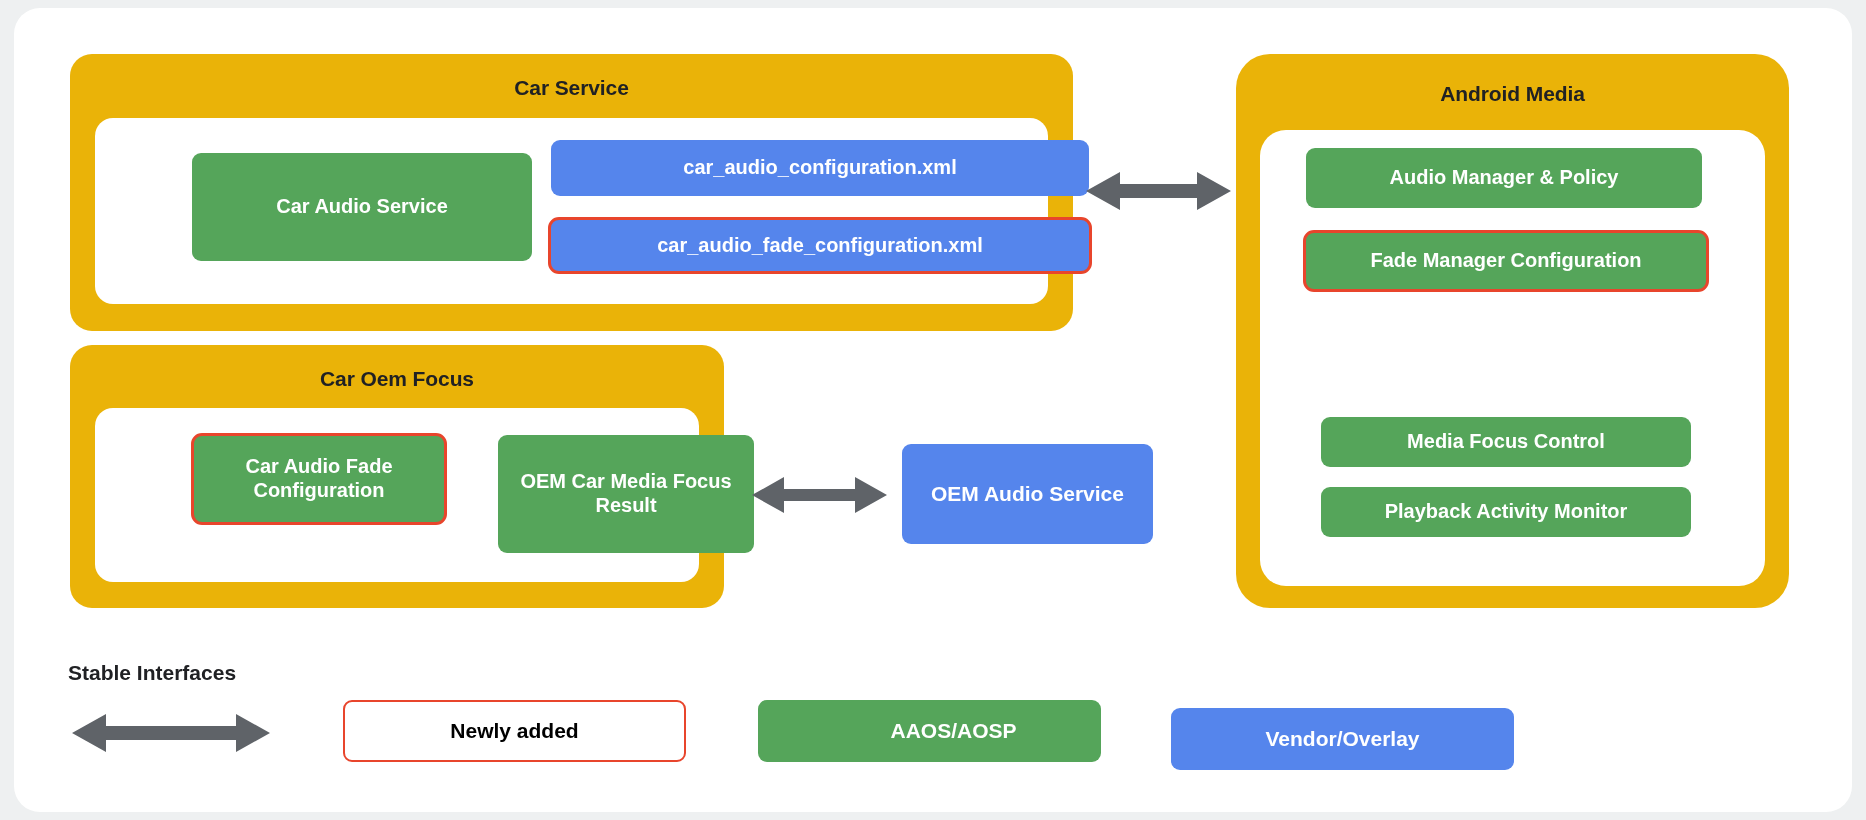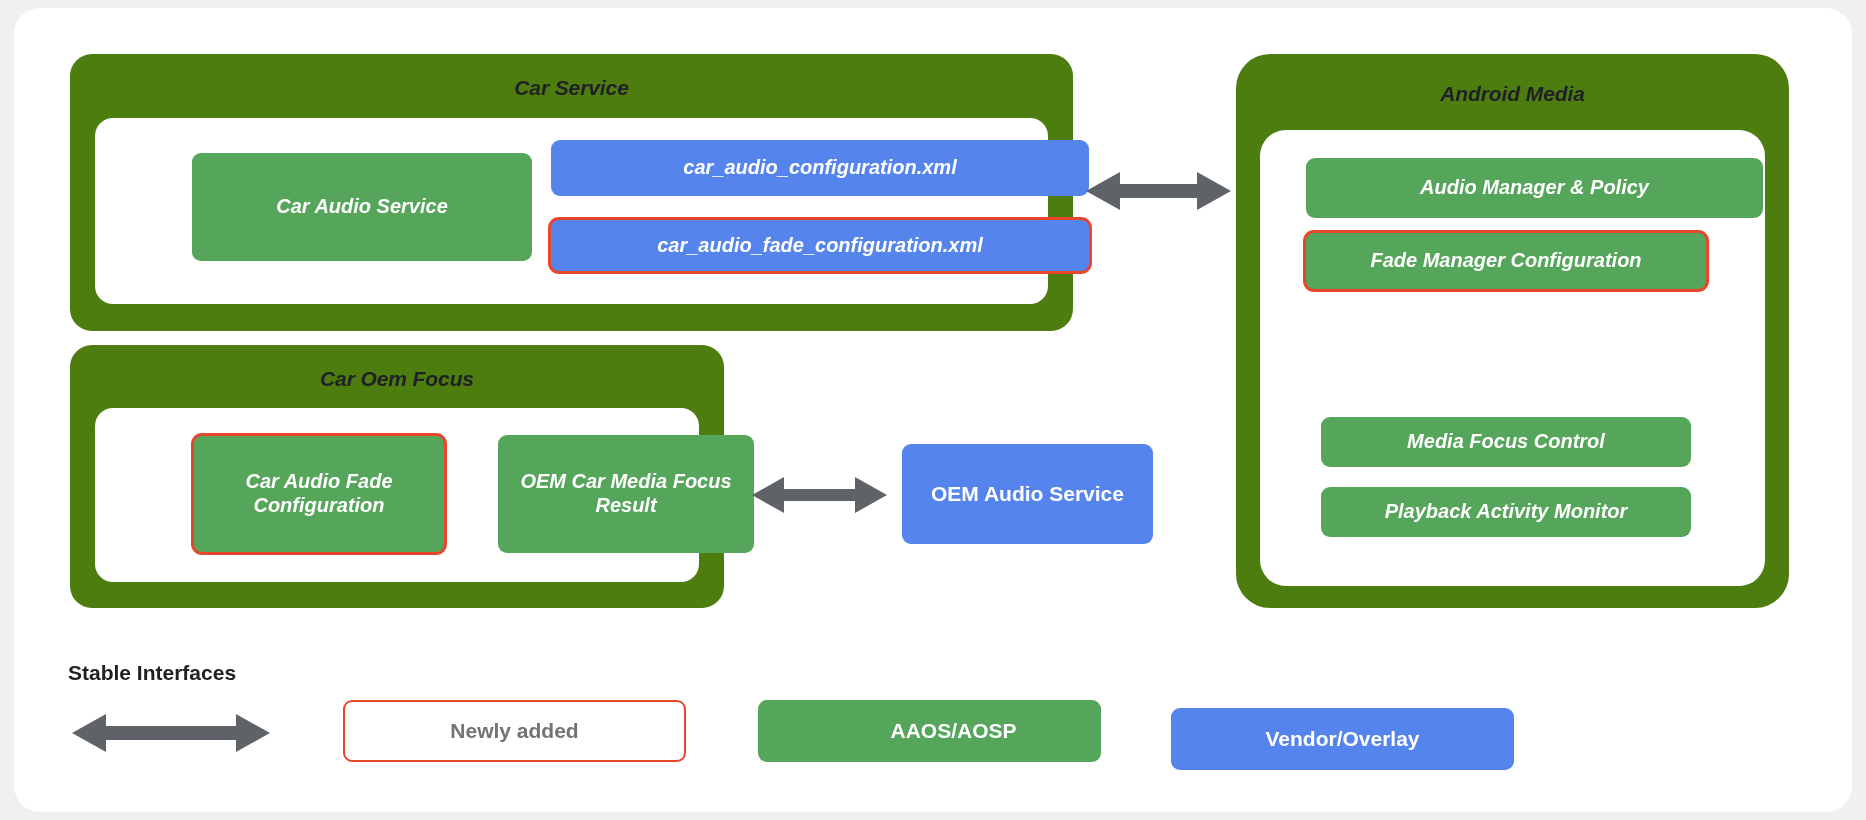--- a/index.html
+++ b/index.html
@@ -29,10 +29,9 @@
   
   .group {
     position: absolute;
-    background: #4d7c0f;
+    background: #eab308;
     border-radius: 22px;
     box-sizing: border-box;
-    font-style: italic;
   }
   .group-title {
     position: absolute;

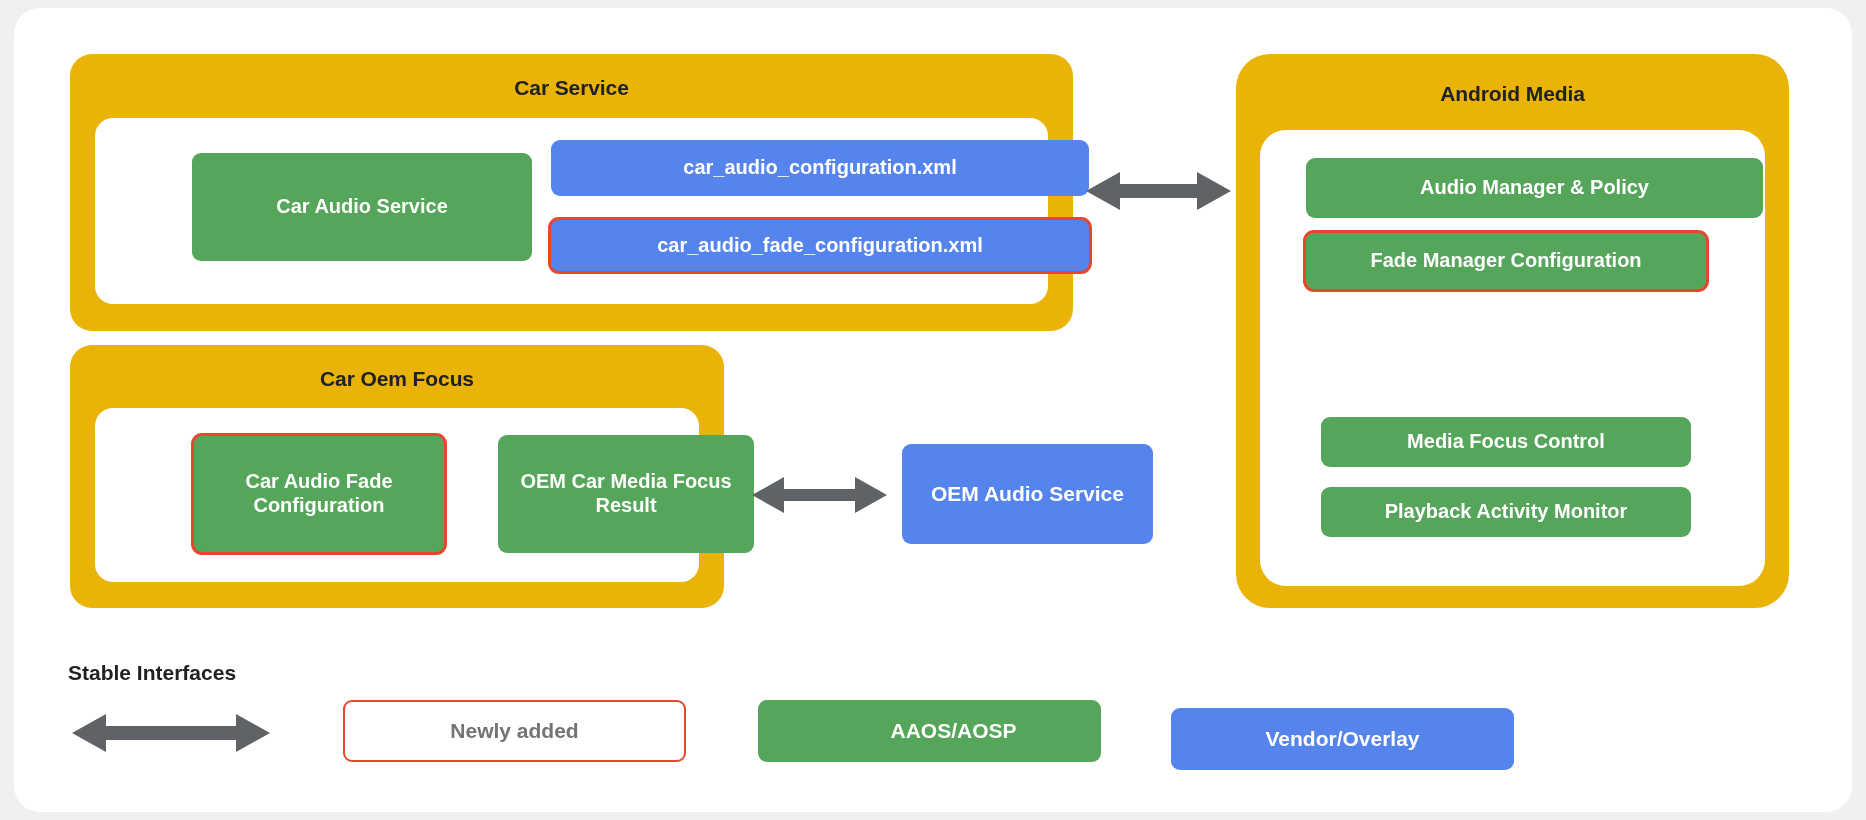--- a/index.html
+++ b/index.html
@@ -144,7 +144,7 @@
     <div class="group-title" style="top:28px;">Android Media</div>
     <div class="inner-card" style="left:24px; top:76px; width:505px; height:456px; border-radius:26px;">
 
-      <div class="node green" style="left:46px; top:28px; width:457px; height:60px;">
+      <div class="node green" style="left:46px; top:18px; width:396px; height:60px;">
         <span>Audio Manager &amp; Policy</span>
       </div>
 

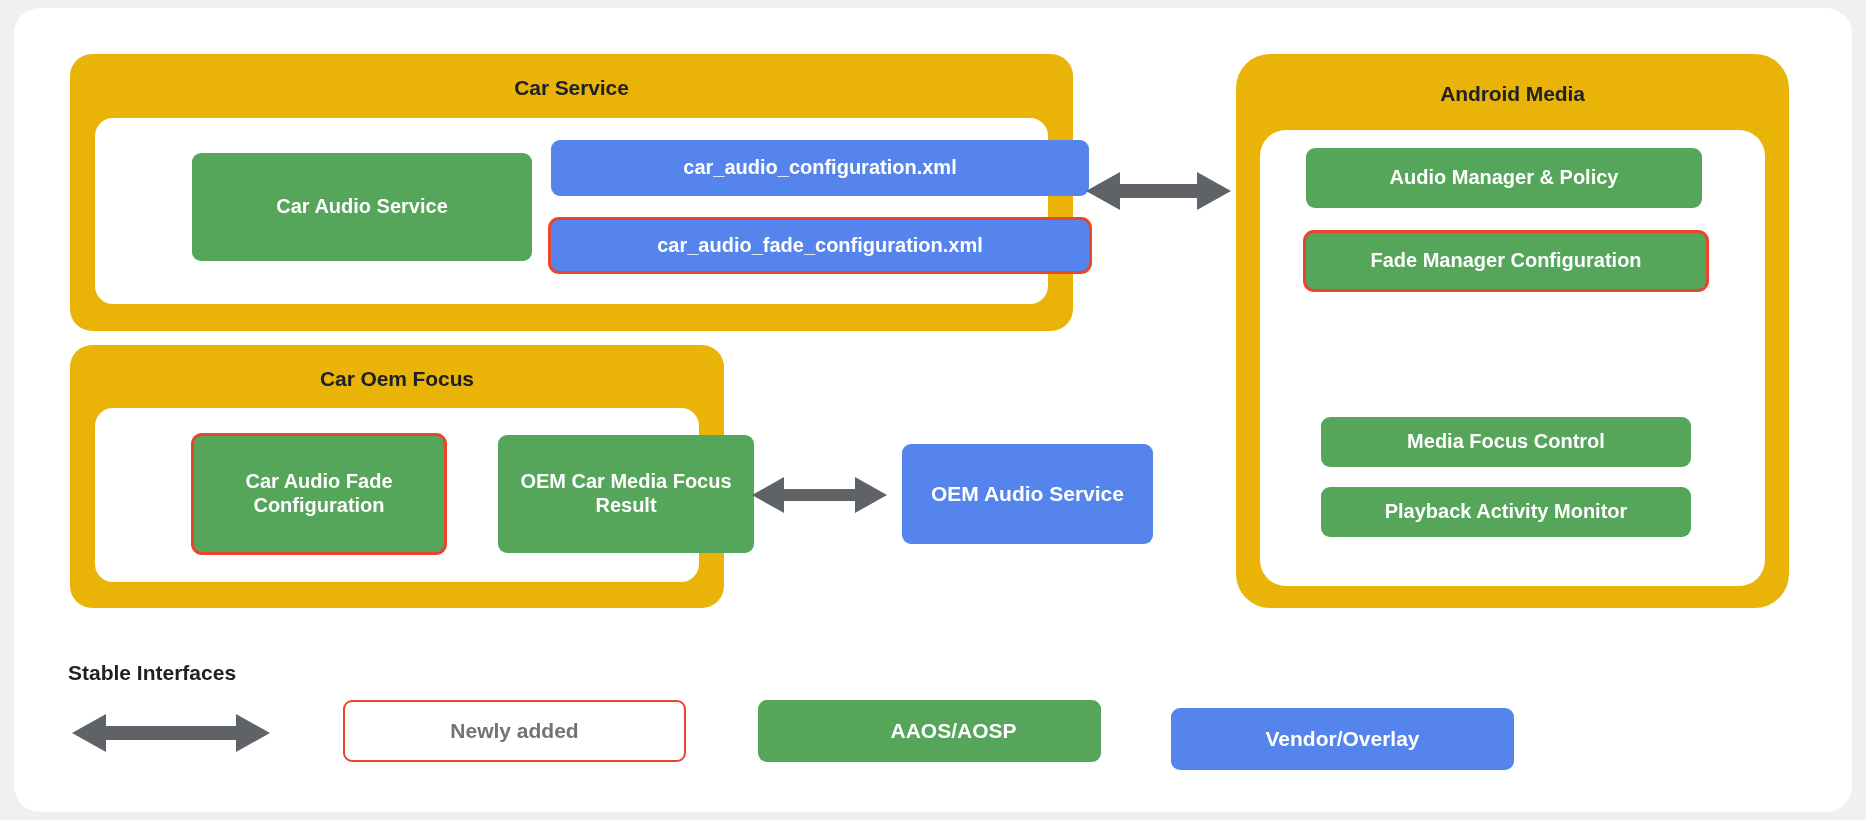--- a/index.html
+++ b/index.html
@@ -130,7 +130,7 @@
     <div class="group-title" style="top:22px;">Car Oem Focus</div>
     <div class="inner-card" style="left:25px; top:63px; width:604px; height:174px;">
 
-      <div class="node green hl" style="left:96px; top:25px; width:256px; height:122px;align-items:center;">
+      <div class="node green hl" style="left:96px; top:25px; width:256px; height:92px;align-items:center;">
         <span>Car Audio Fade Configuration</span>
       </div>
 

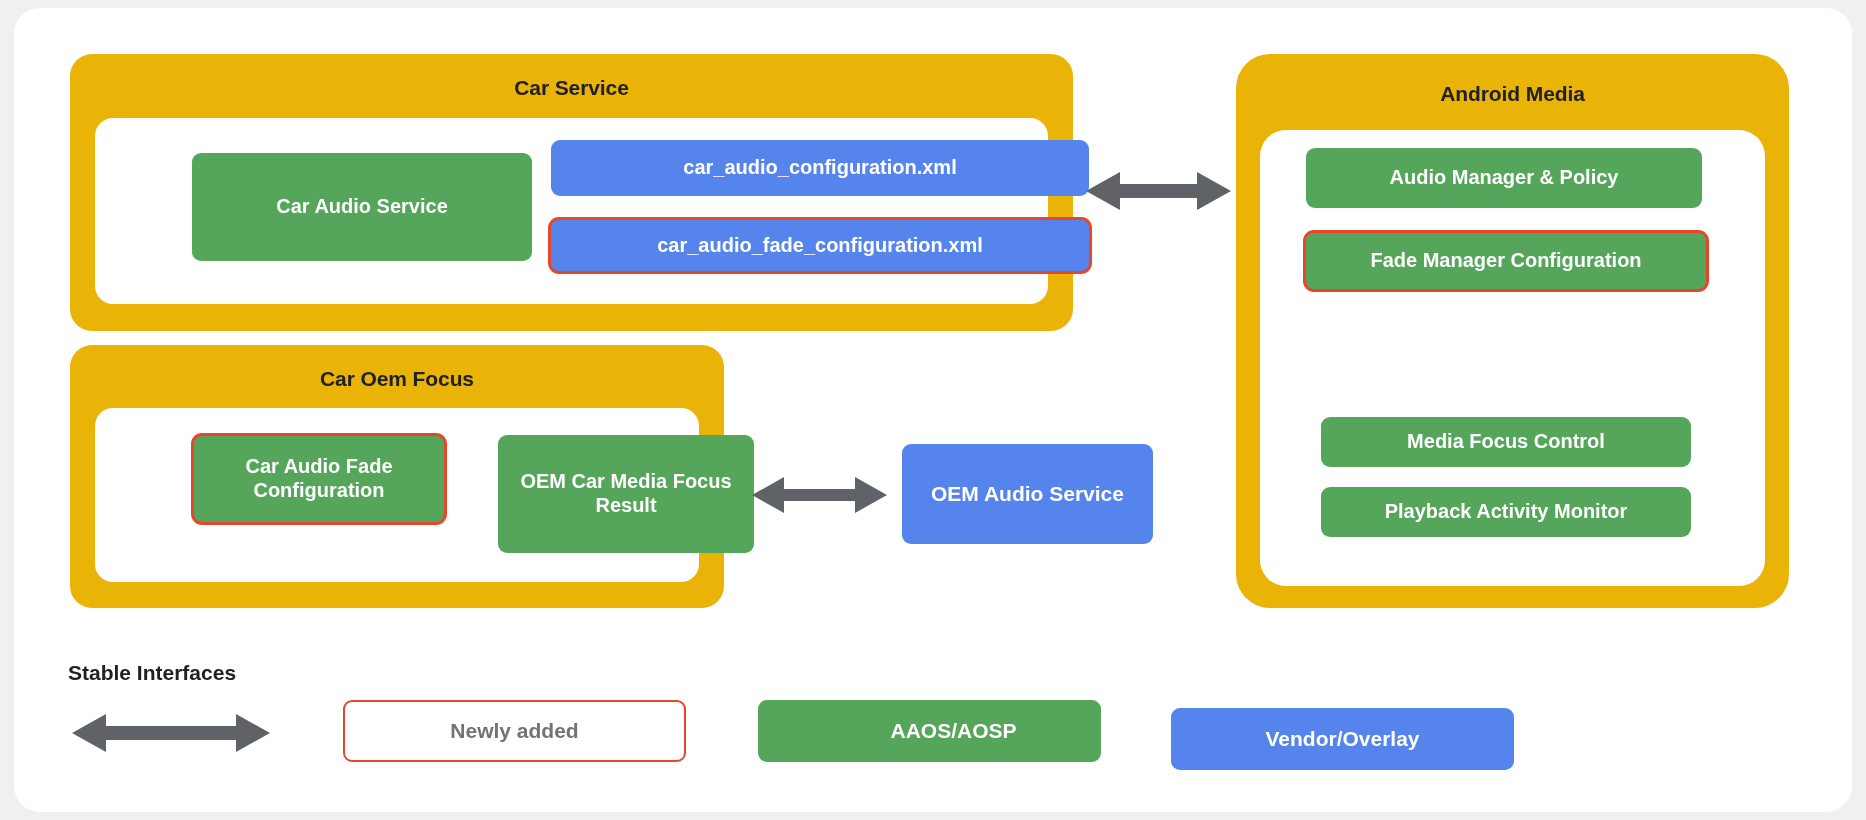--- a/index.html
+++ b/index.html
@@ -98,7 +98,7 @@
   .legend-box.outline {
     background: #ffffff;
     border: 2px solid #e8452c;
-    color: #737373;
+    color: #000000;
   }
   .legend-box.green { background: #55a55a; color: #ffffff; }
   .legend-box.blue  { background: #5585ec; color: #ffffff; margin-top: 8px; }

